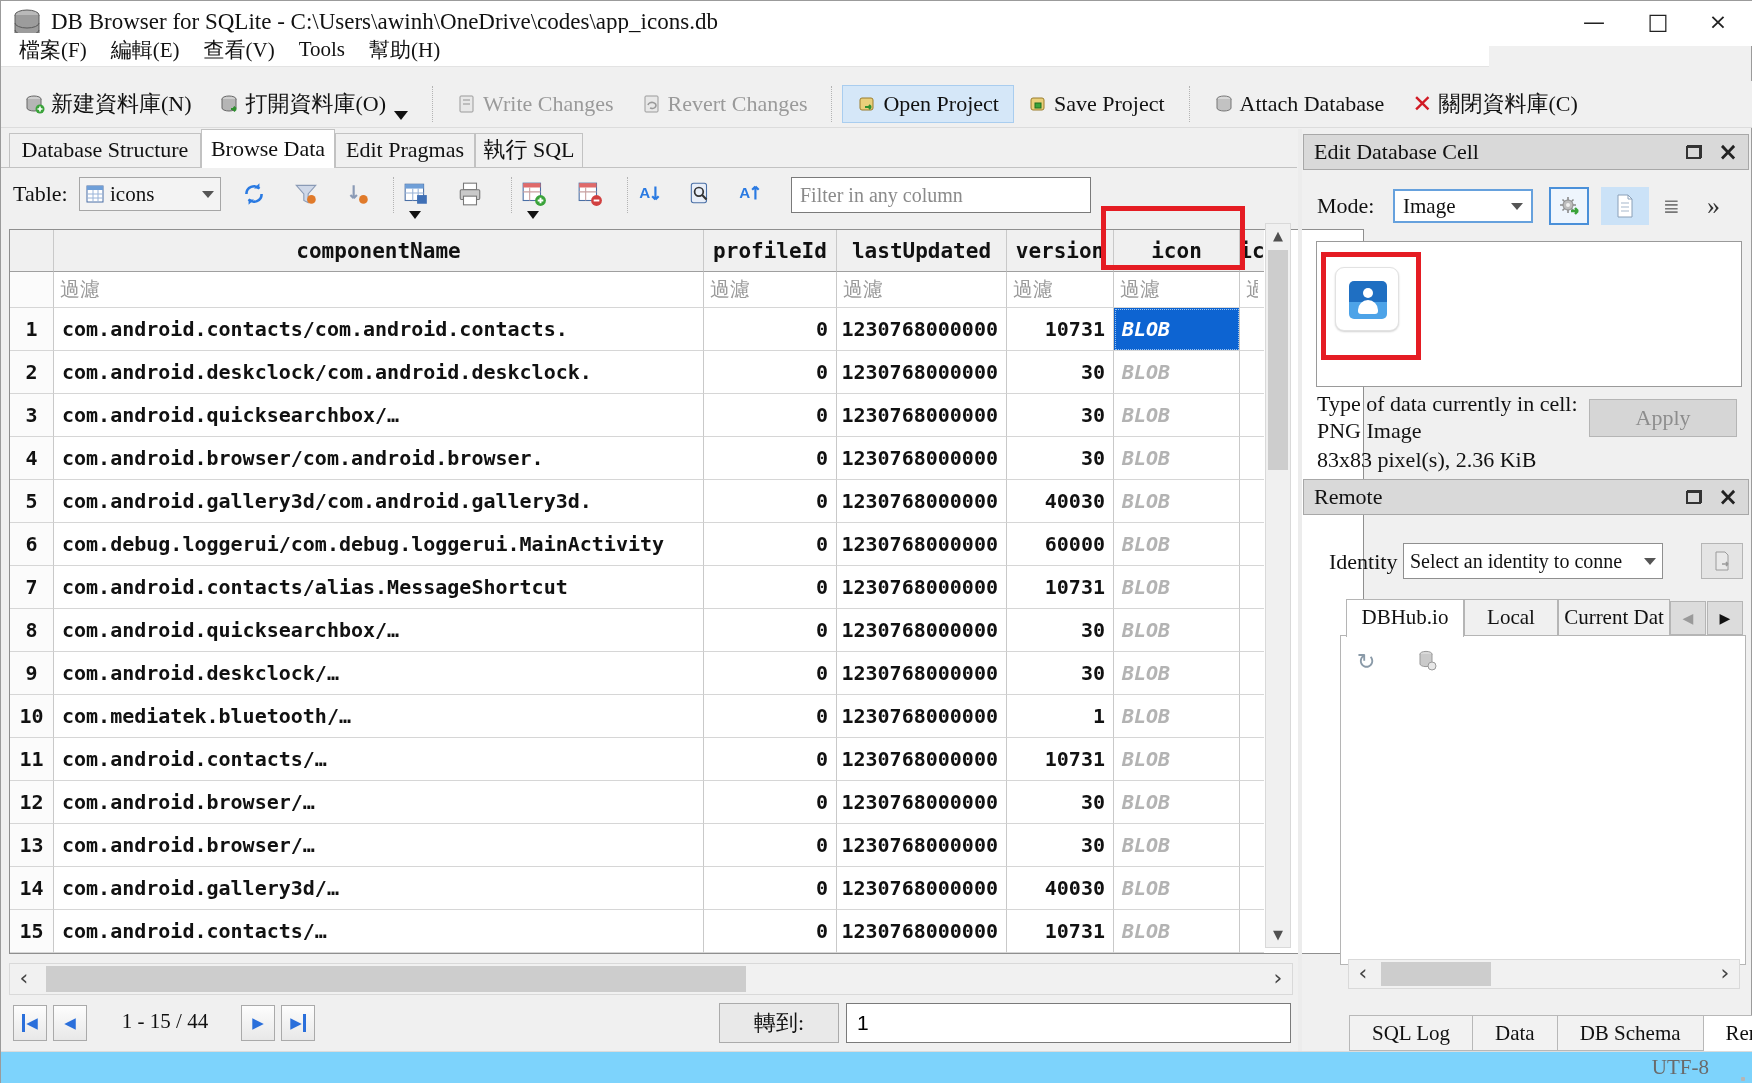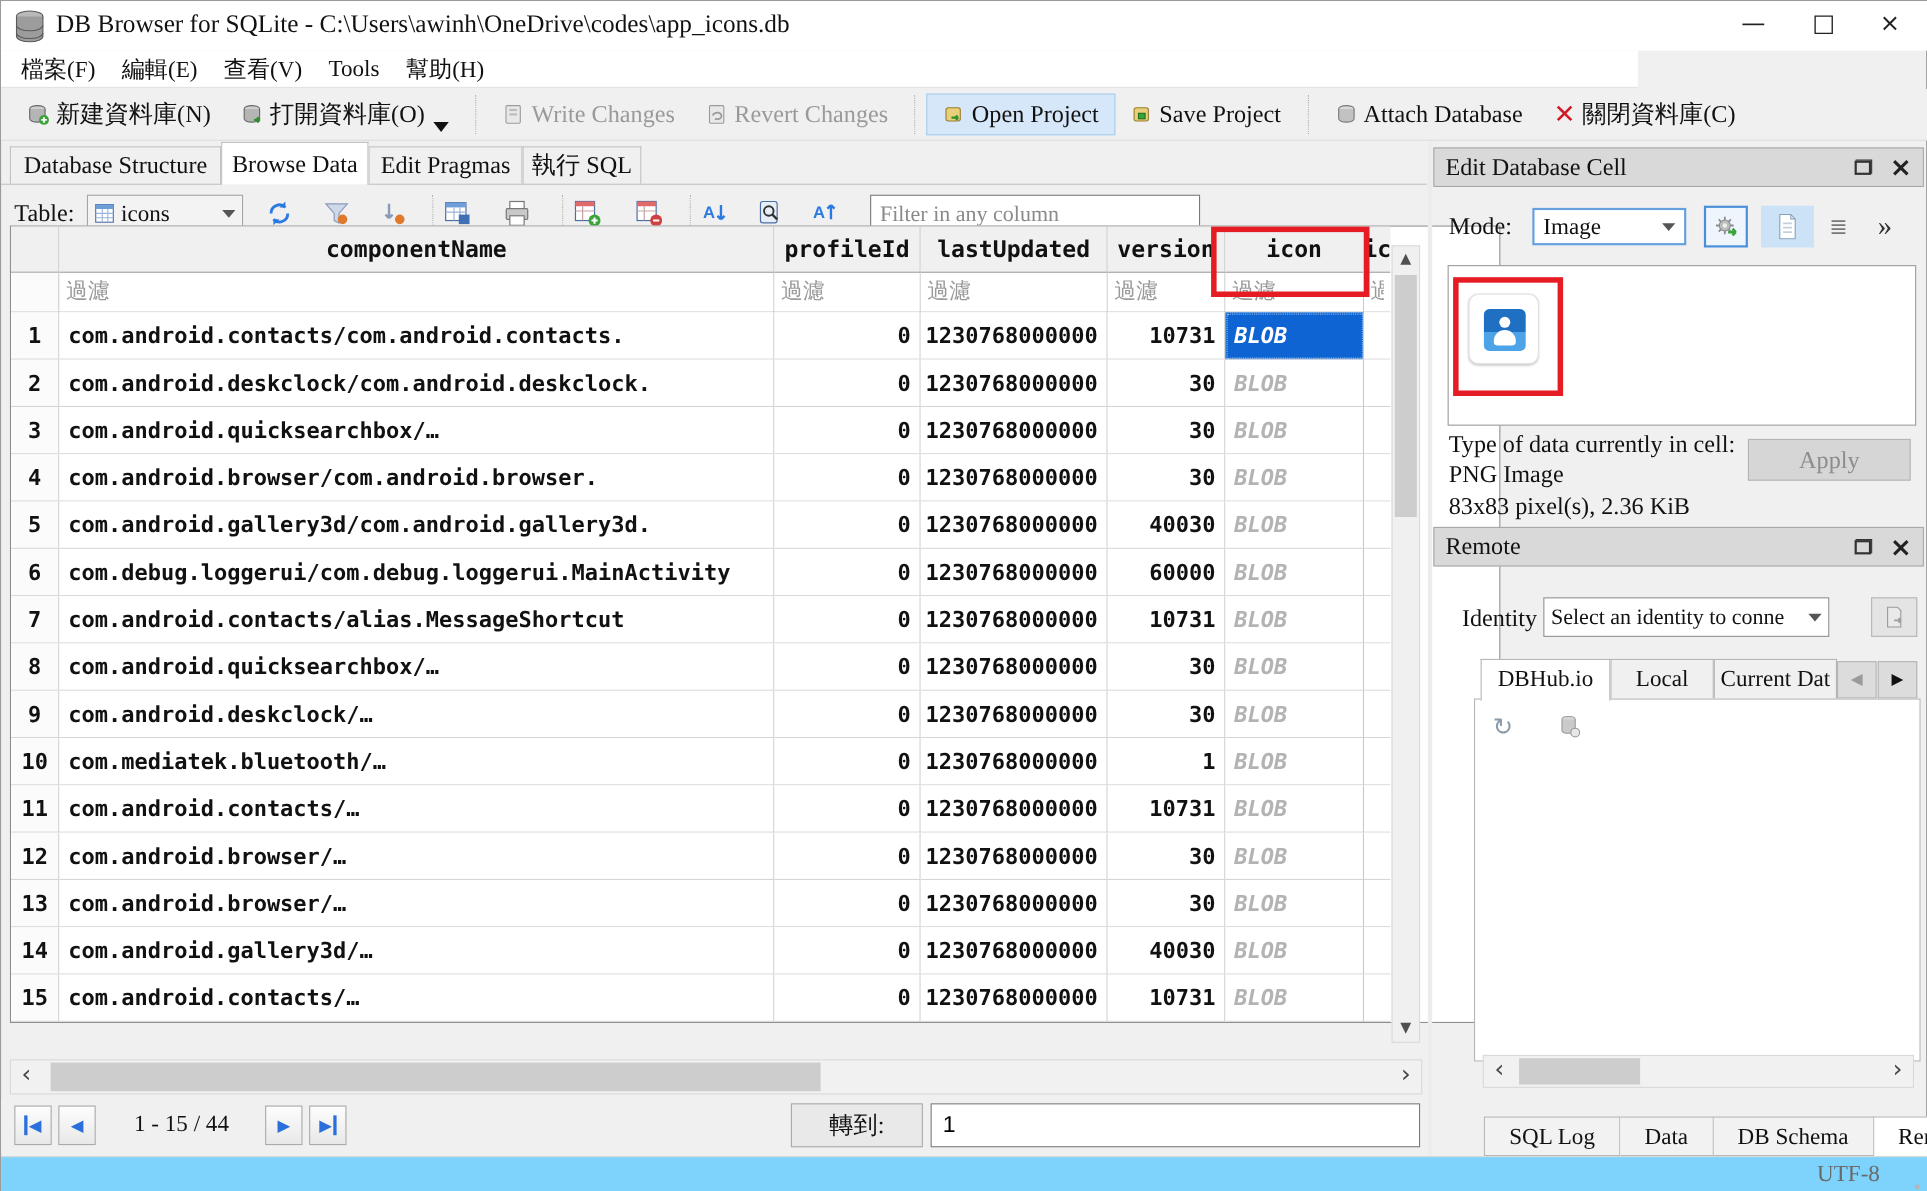--- a/index.html
+++ b/index.html
@@ -16,7 +16,7 @@
   .btn-min { right:130px; } .btn-max { right:66px; } .btn-close { right:6px; }
 
   
-  .menubar { position:absolute; left:0; top:45px; width:1488px; height:34px; background:#fff;
+  .menubar { position:absolute; left:0; top:32px; width:1488px; height:34px; background:#fff;
     border-bottom:1px solid #e3e3e3; display:flex; align-items:center; padding-left:6px; }
   .menu-item { font-size:21px; padding:0 12px; height:100%; display:flex; align-items:center; }
 

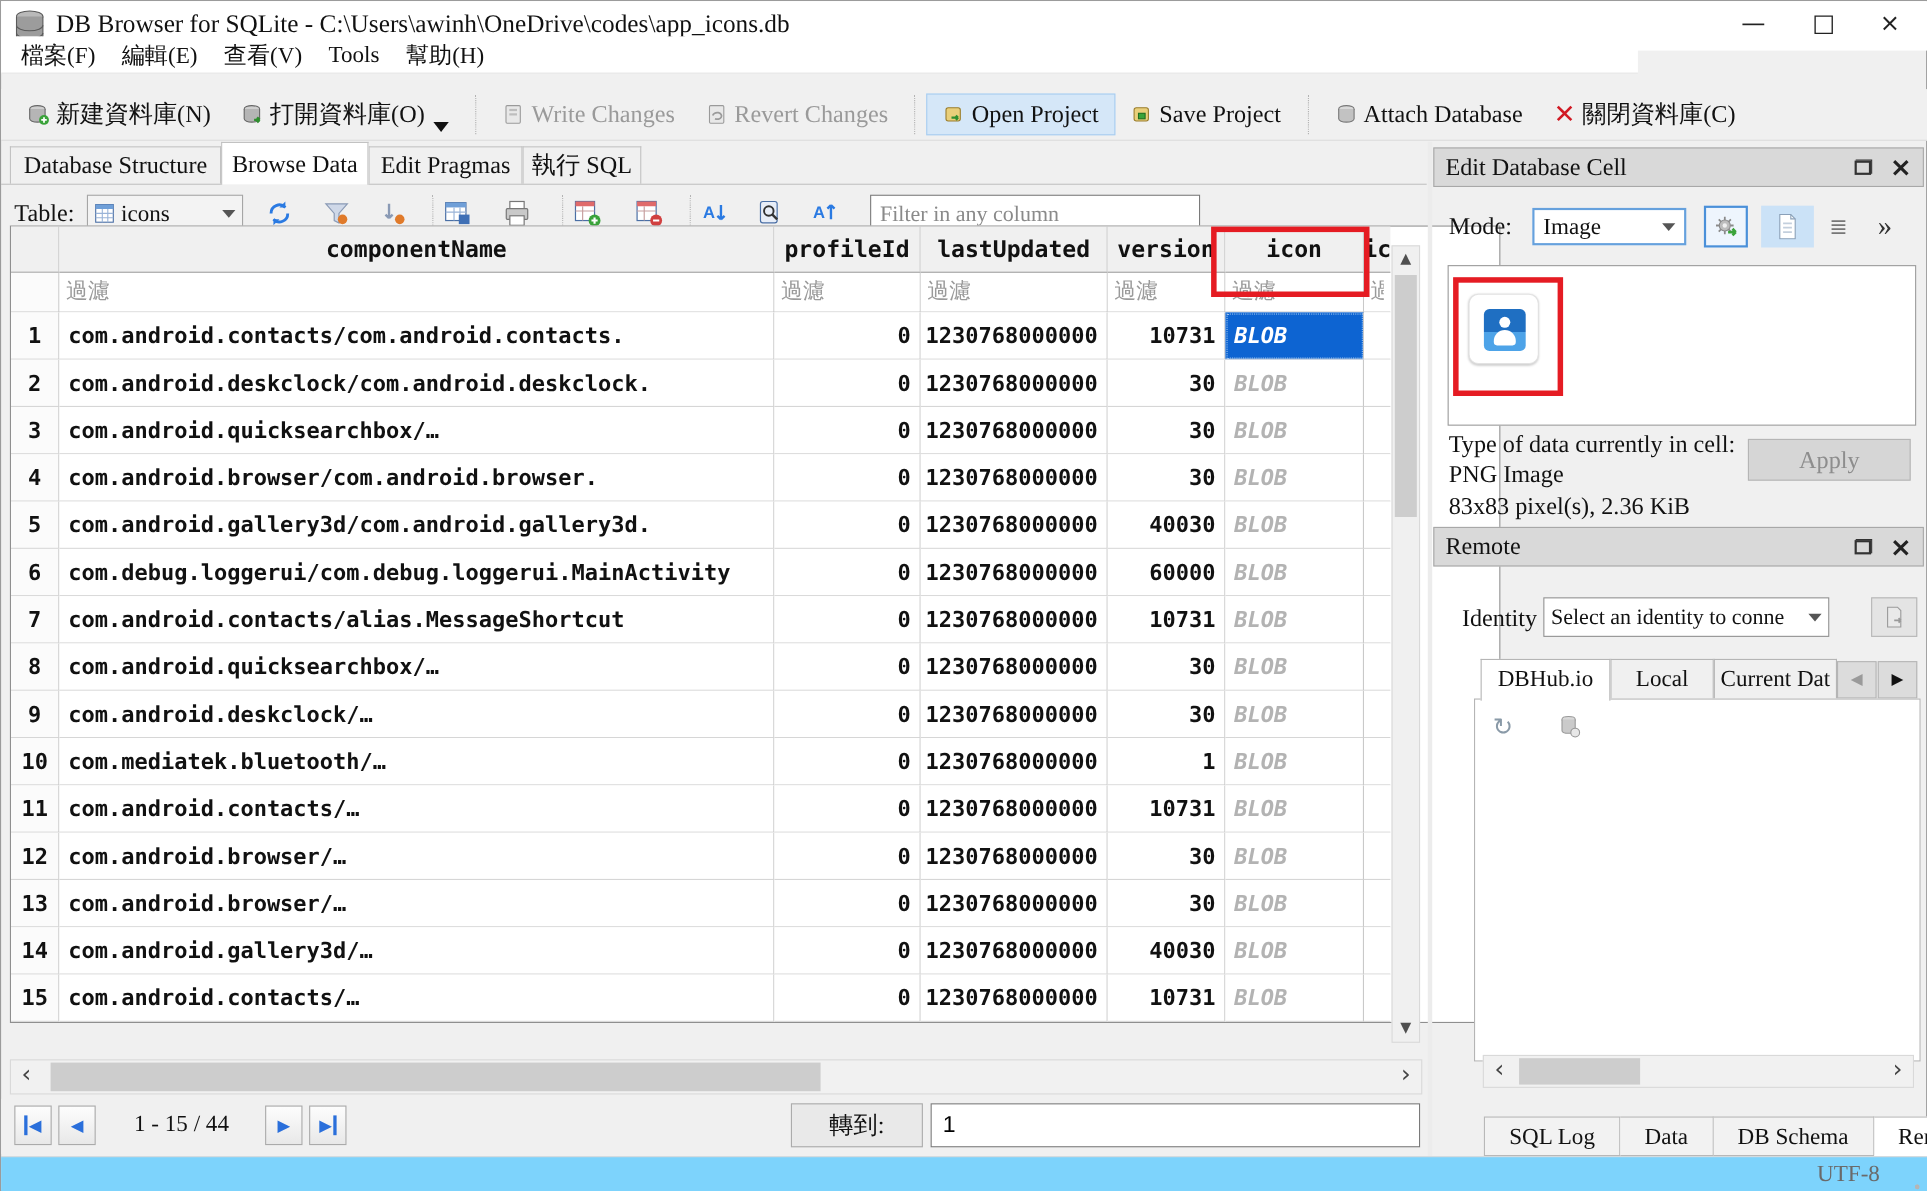--- a/index.html
+++ b/index.html
@@ -55,7 +55,7 @@
   .filter-any::placeholder { color:#8a8a8a; }
 
   
-  .grid { position:absolute; left:8px; top:204px; width:1355px; border:1px solid #8f8f8f; background:#fff; }
+  .grid { position:absolute; left:8px; top:228px; width:1355px; border:1px solid #8f8f8f; background:#fff; }
   .grid-row, .grid-head, .grid-filter { display:flex; width:1254px; }
   .gc { border-right:1px solid #c9c9c9; border-bottom:1px solid #d6d6d6; overflow:hidden; white-space:nowrap;
     font-family:"DejaVu Sans Mono","Liberation Mono",monospace; font-weight:bold; font-size:20px;

